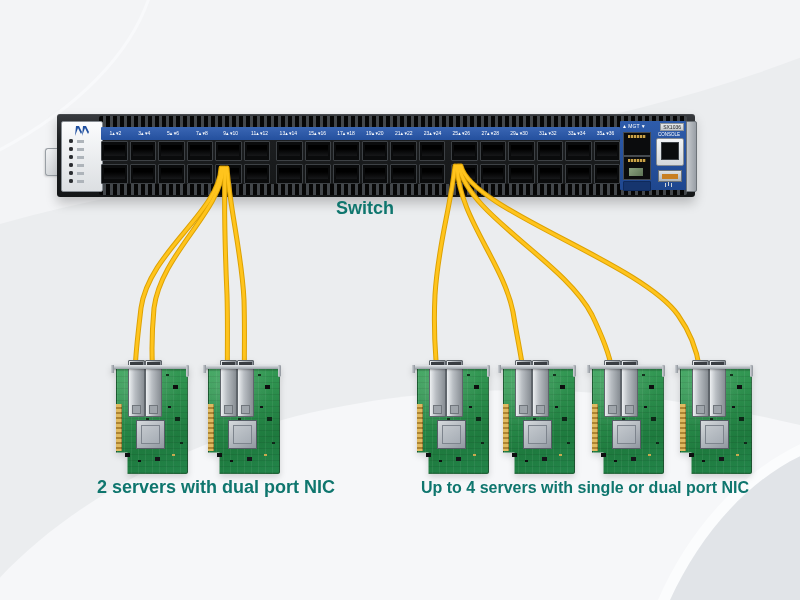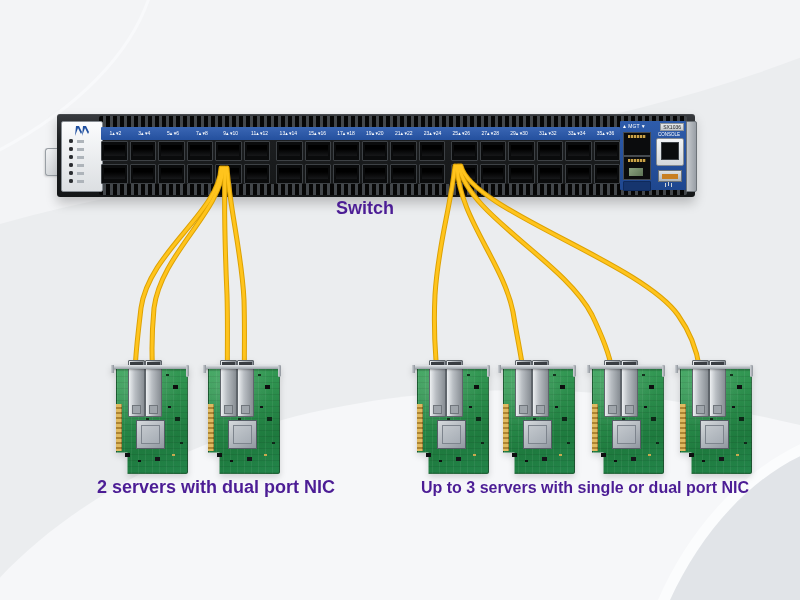--- a/index.html
+++ b/index.html
@@ -98,7 +98,7 @@
     background:linear-gradient(90deg,#cfd3d7,#8d939a);border-radius:0 2px 3px 2px;}
 
   
-  .caption{position:absolute;color:#4c1d95;font-weight:600;z-index:7;white-space:nowrap;}
+  .caption{position:absolute;color:#0f766e;font-weight:600;z-index:7;white-space:nowrap;}
   .cap-switch{left:336px;top:198px;font-size:18px;}
   .cap-left{left:97px;top:477px;font-size:18px;}
   .cap-right{left:421px;top:479px;font-size:16px;}

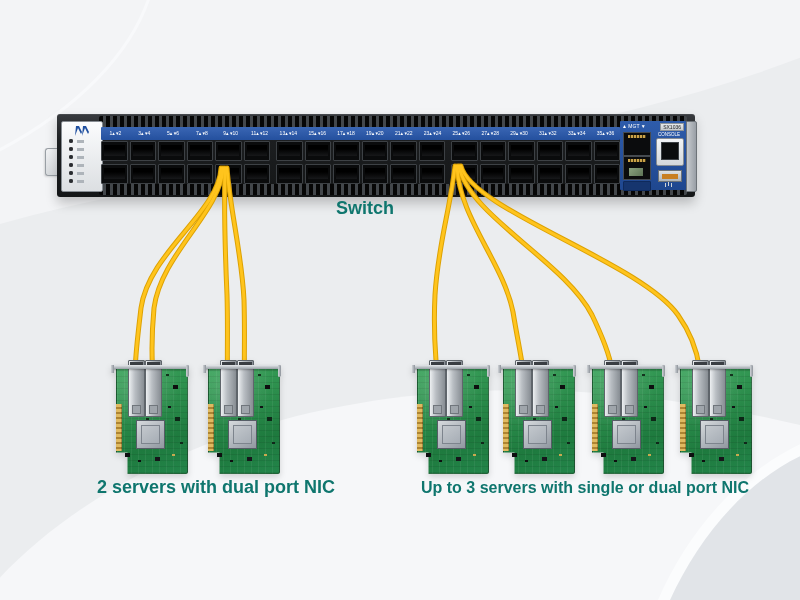--- a/index.html
+++ b/index.html
@@ -326,7 +326,7 @@
 
   <div class="caption cap-switch">Switch</div>
   <div class="caption cap-left">2 servers with dual port NIC</div>
-  <div class="caption cap-right">Up to 3 servers with single or dual port NIC</div>
+  <div class="caption cap-right">Up to 4 servers with single or dual port NIC</div>
 
 </div>
 

